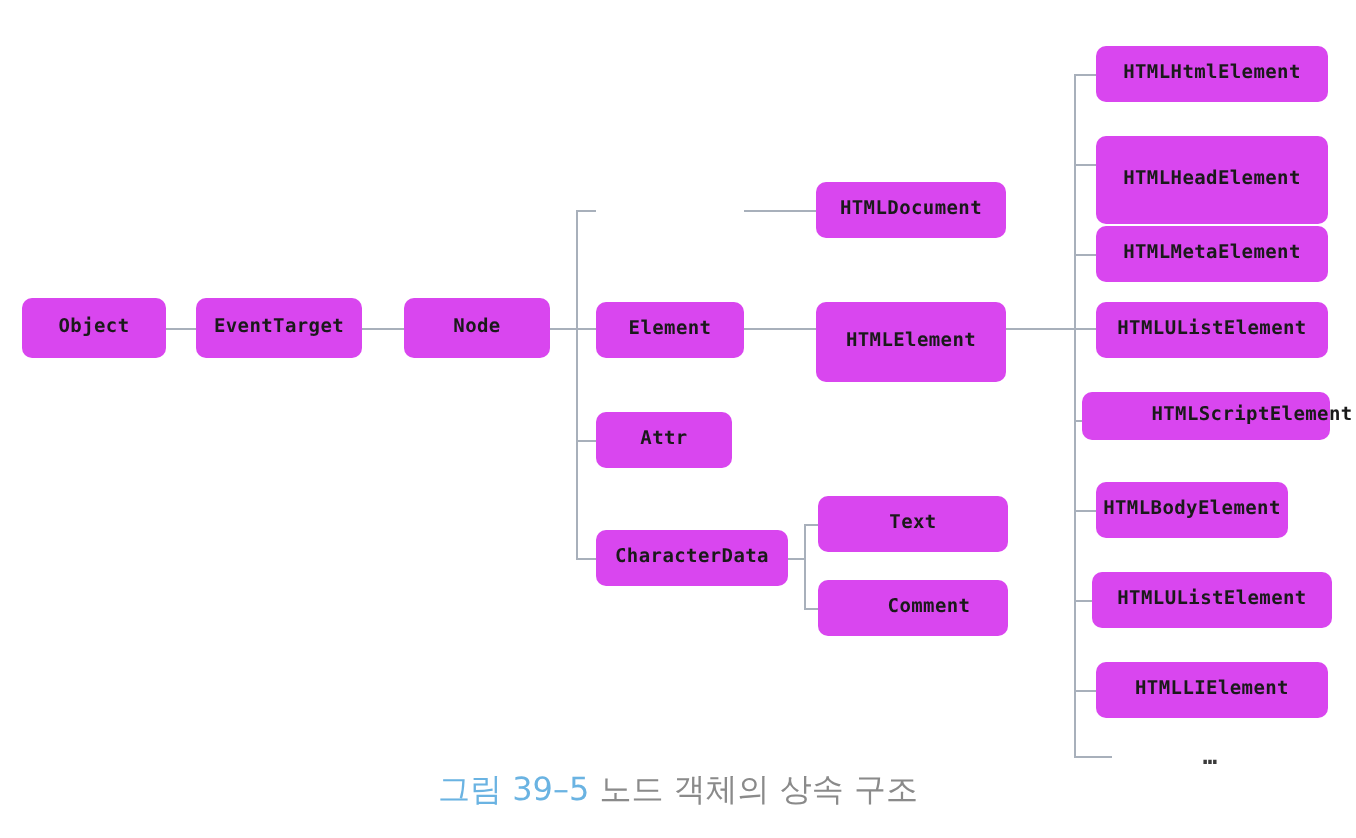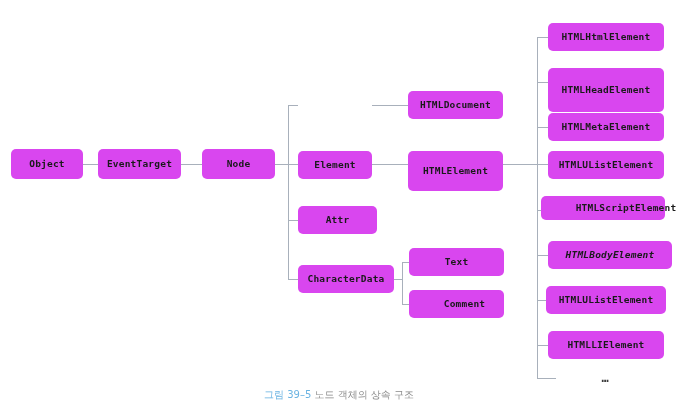--- a/index.html
+++ b/index.html
@@ -138,7 +138,7 @@
 
   <div class="node" style="left:298px; top:151px; width:74px; height:28px;">Element</div>
 
-  <div class="node" style="left:298px; top:206px; width:79px; height:28px;">Attr</div>
+  <div class="node" style="left:298px; top:206px; width:68px; height:28px;">Attr</div>
 
   <div class="node" style="left:298px; top:265px; width:96px; height:28px;">CharacterData</div>
 

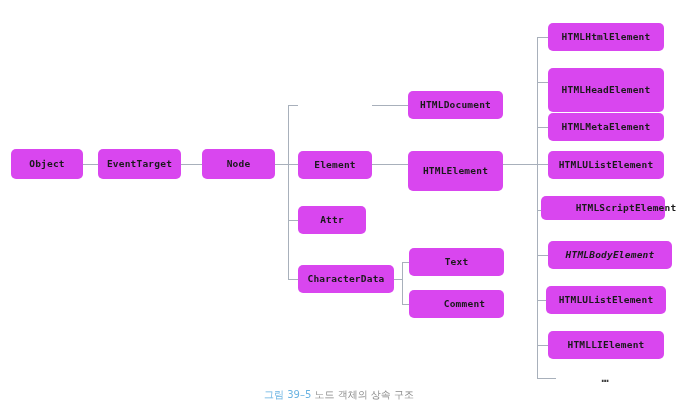--- a/index.html
+++ b/index.html
@@ -160,7 +160,7 @@
 
   <div class="node" style="left:541px; top:196px; width:124px; height:24px;padding-left:46px;">HTMLScriptElement</div>
 
-  <div class="node" style="left:548px; top:241px; width:124px; height:28px;font-style:italic;">HTMLBodyElement</div>
+  <div class="node" style="left:548px; top:241px; width:96px; height:28px;">HTMLBodyElement</div>
 
   <div class="node" style="left:546px; top:286px; width:120px; height:28px;">HTMLUListElement</div>
 

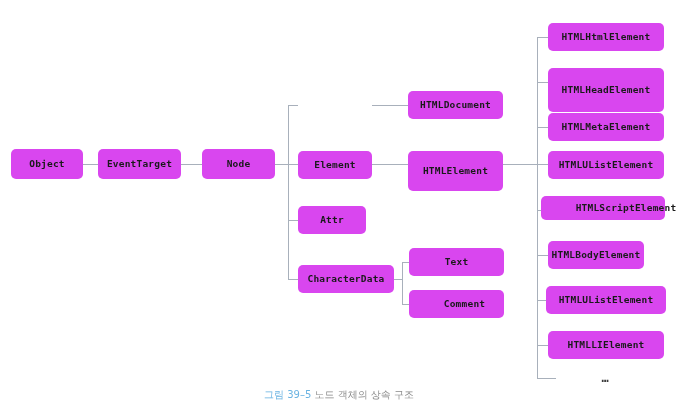--- a/index.html
+++ b/index.html
@@ -72,7 +72,7 @@
     width: 678px;
     text-align: center;
     font-family: "DejaVu Sans", "Liberation Sans", sans-serif;
-    font-size: 10px;
+    font-size: 16px;
     color: #8a8a8a;
     line-height: 16px;
     white-space: nowrap;

